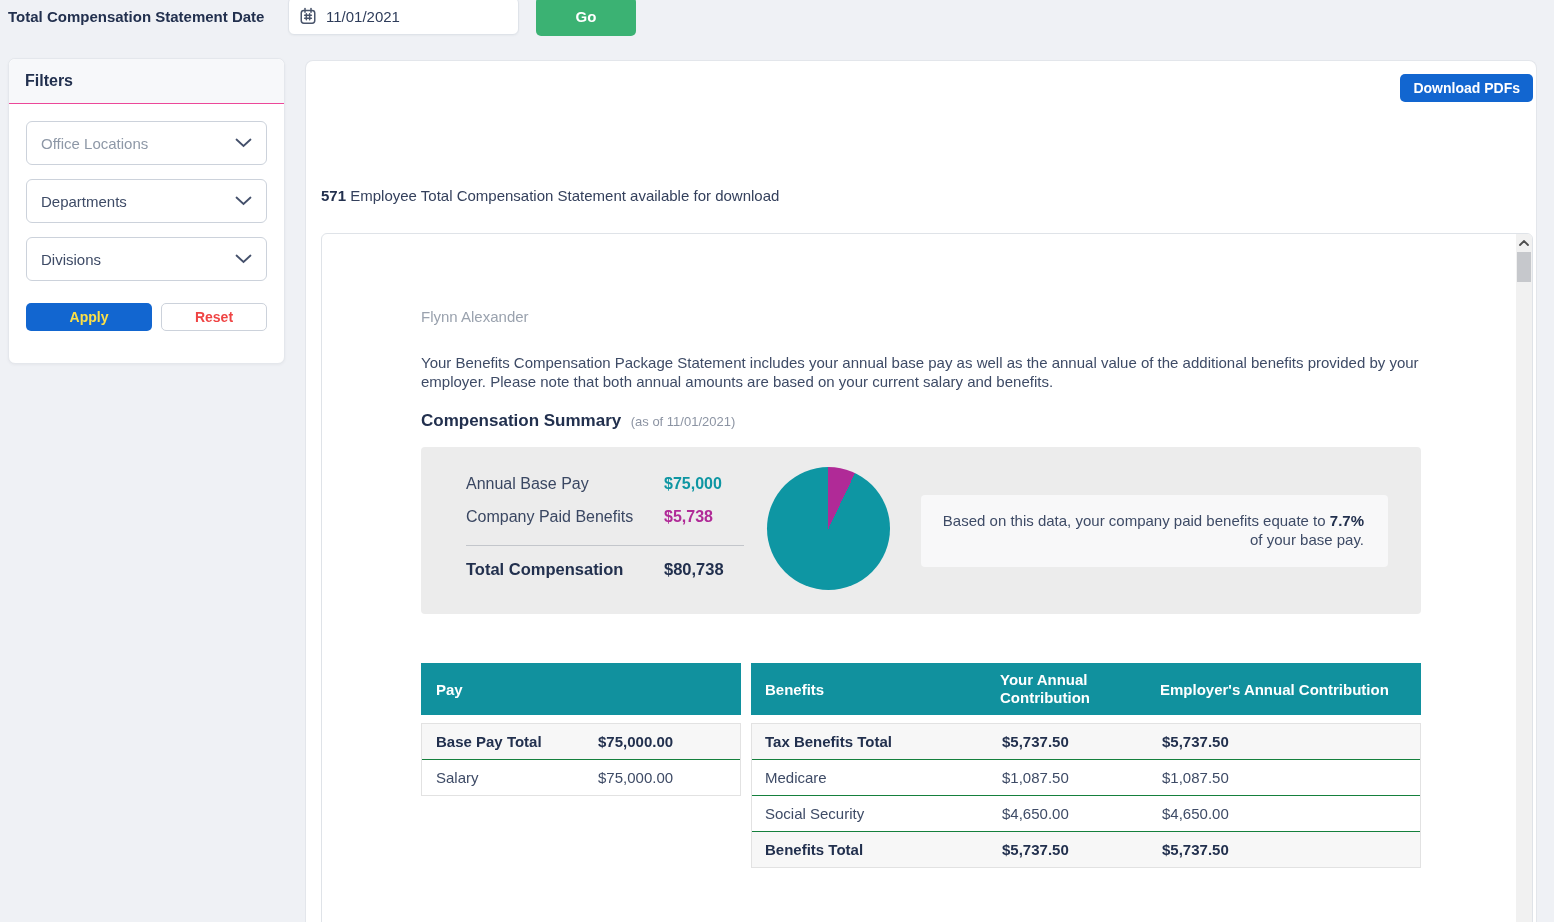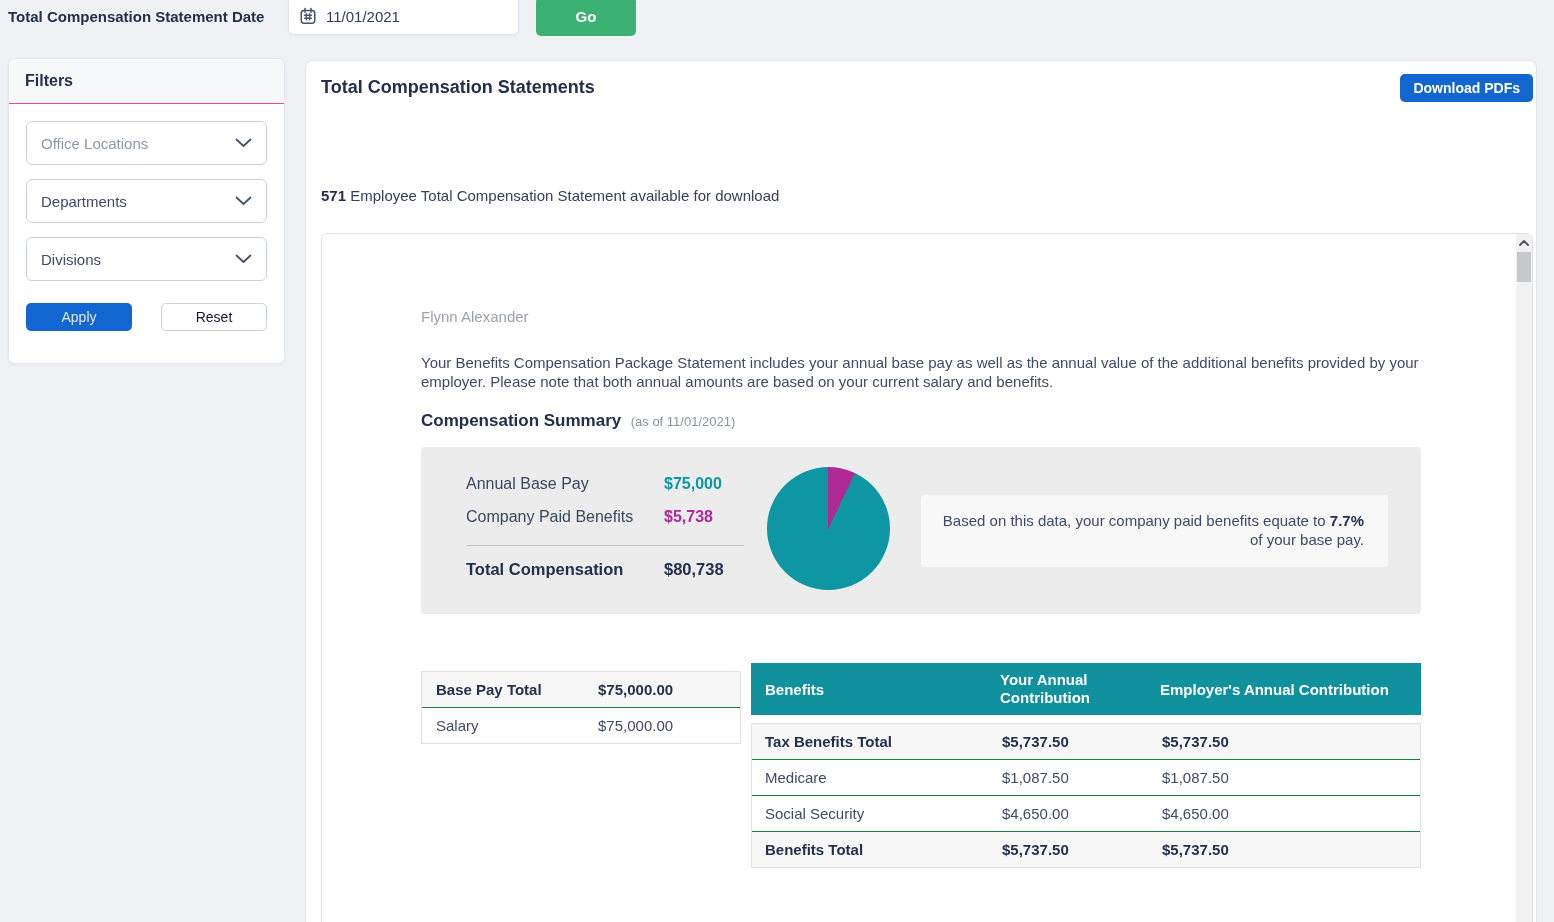--- a/index.html
+++ b/index.html
@@ -202,7 +202,6 @@
 </div>
 
 <div class="main-panel">
-  <div class="main-title">Total Compensation Statements</div>
   <button class="download-btn">Download PDFs</button>
 
   <div class="count-line">

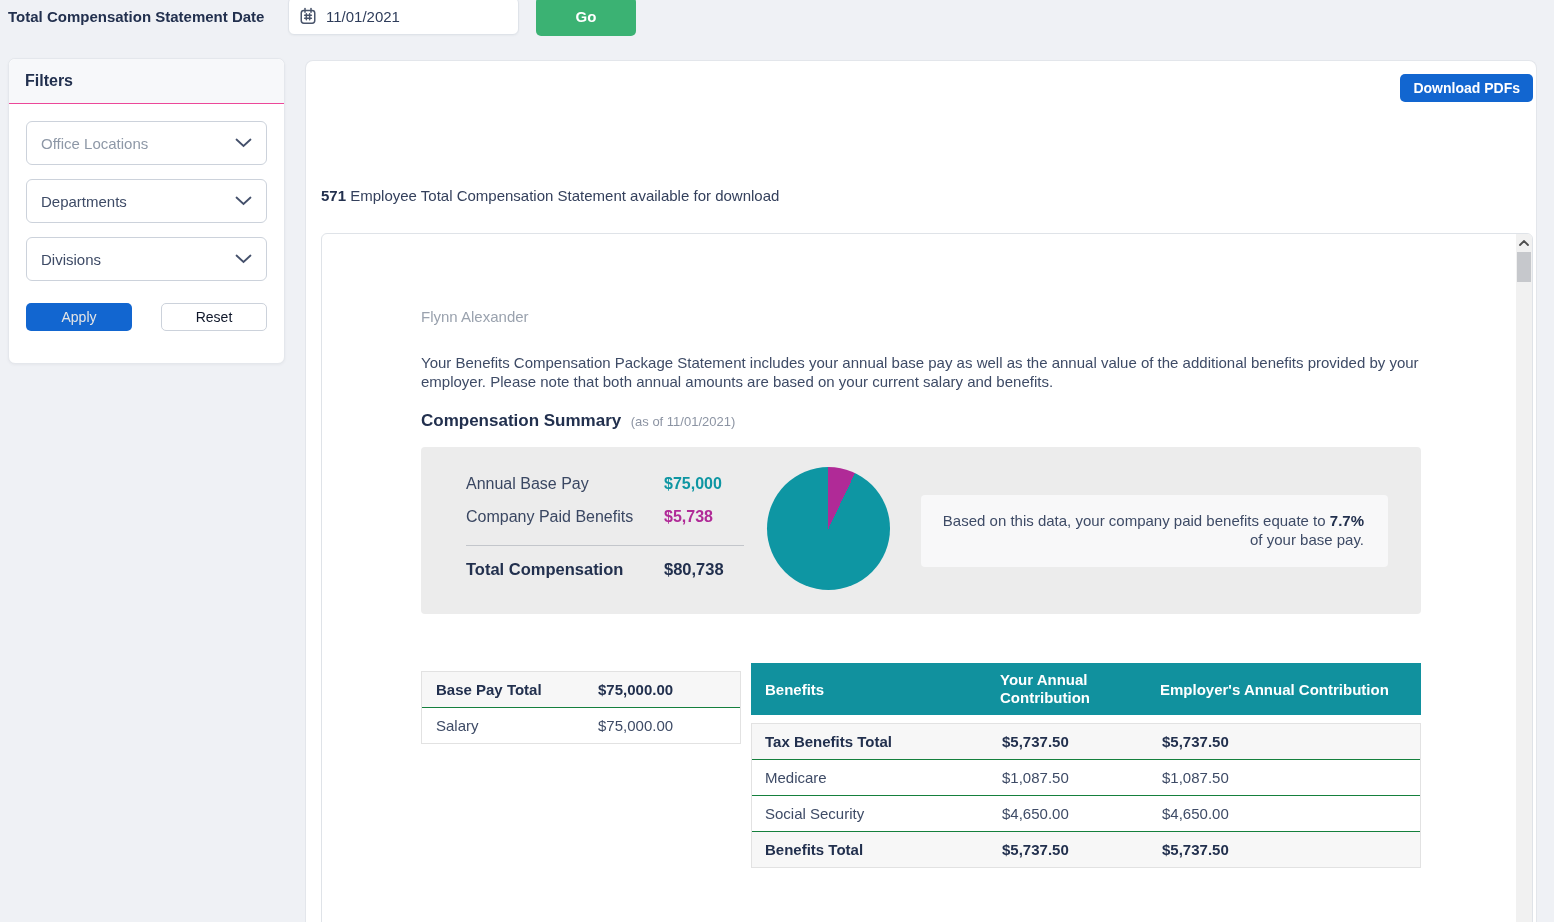--- a/index.html
+++ b/index.html
@@ -56,8 +56,8 @@
   .dropdown .value{color:#3e4b66;}
   .filter-actions{display:flex;justify-content:space-between;margin-top:22px;}
   .apply-btn{
-    width:106px;height:28px;background:#1266d0;border:none;border-radius:5px;
-    color:#e5e5e5;font-family:"Liberation Sans",sans-serif;font-size:14px;font-weight:400;cursor:pointer;
+    width:126px;height:28px;background:#1266d0;border:none;border-radius:5px;
+    color:#fde047;font-family:"Liberation Sans",sans-serif;font-size:14px;font-weight:700;cursor:pointer;
   }
   .reset-btn{
     width:106px;height:28px;background:#fff;border:1px solid #ccd2db;border-radius:5px;

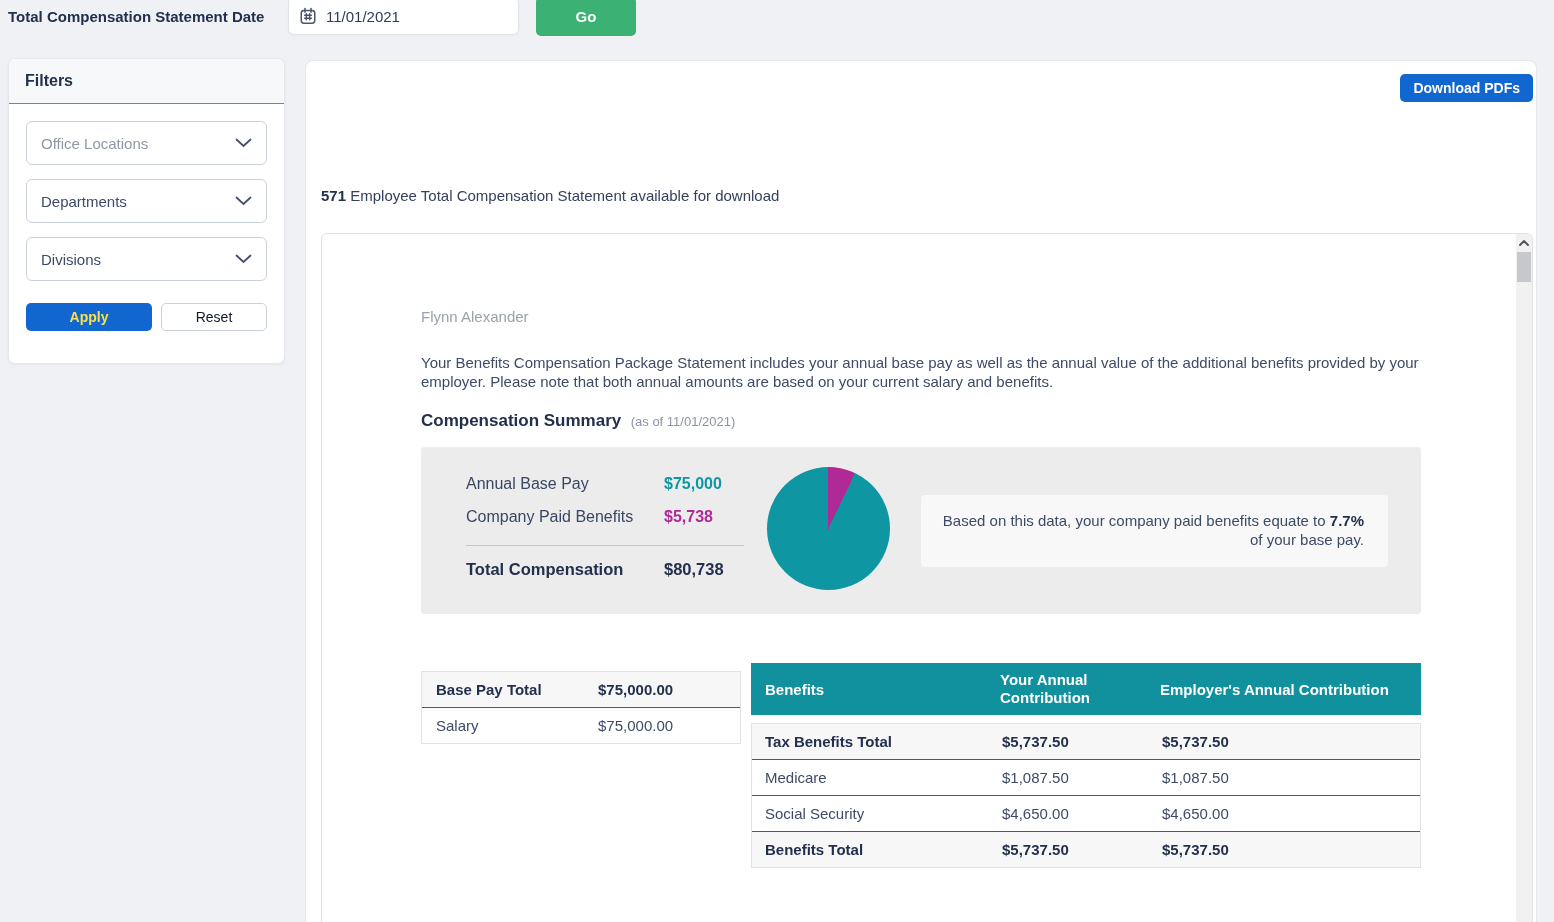--- a/index.html
+++ b/index.html
@@ -61,7 +61,7 @@
   }
   .reset-btn{
     width:106px;height:28px;background:#fff;border:1px solid #ccd2db;border-radius:5px;
-    color:#0f172a;font-family:"Liberation Sans",sans-serif;font-size:14px;font-weight:400;cursor:pointer;
+    color:#ef4444;font-family:"Liberation Sans",sans-serif;font-size:14px;font-weight:700;cursor:pointer;
   }
   
   .main-panel{

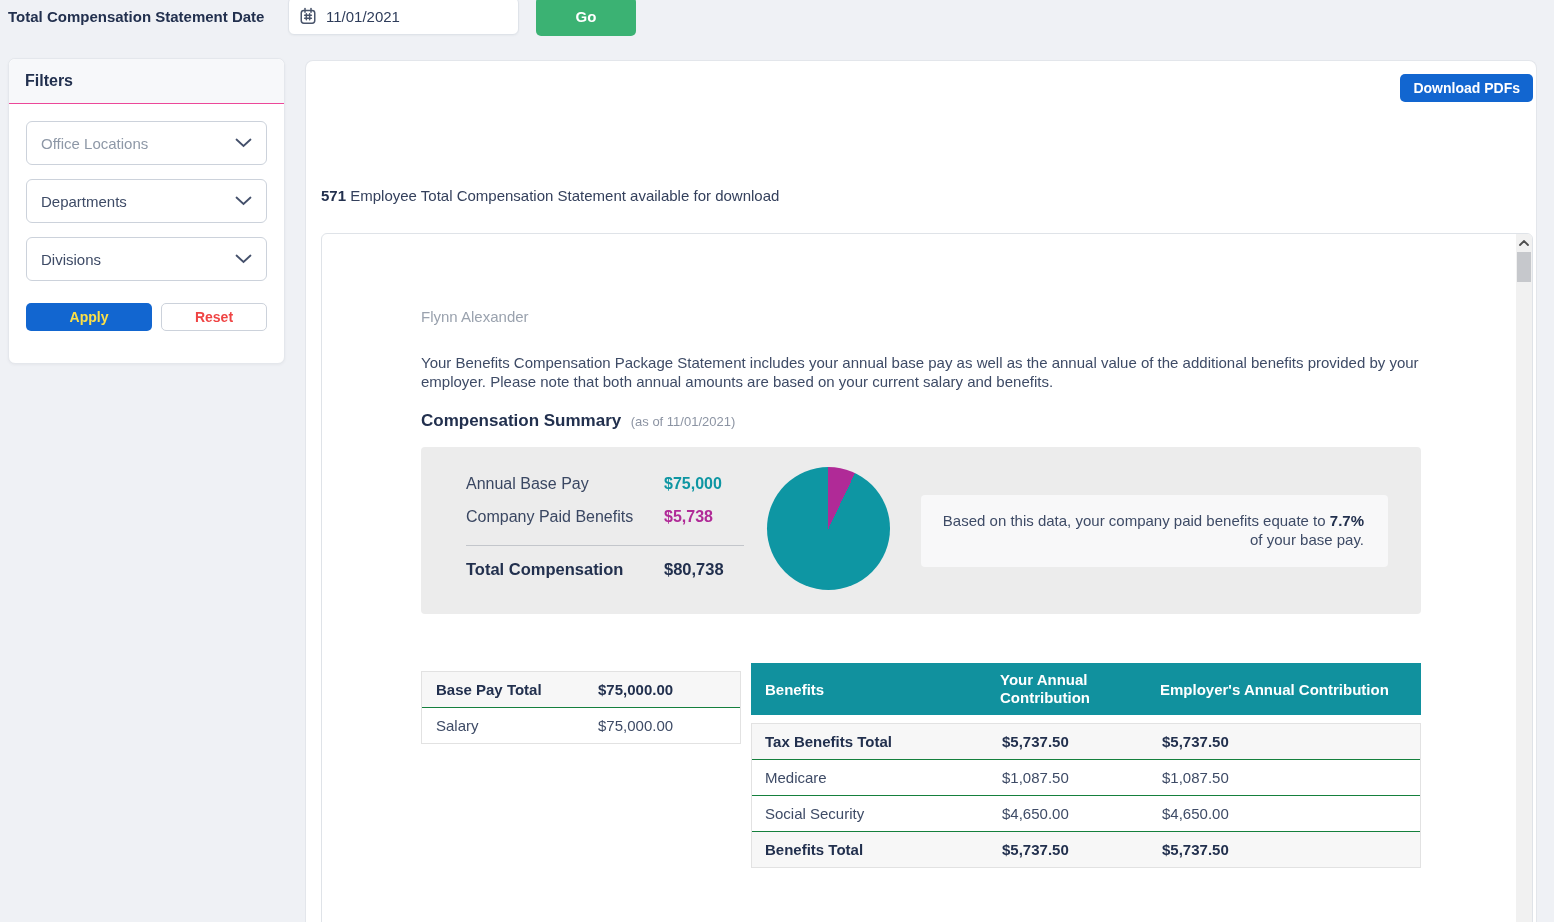--- a/index.html
+++ b/index.html
@@ -242,6 +242,7 @@
       <div class="tables-row">
 
         <div class="tbl tbl-pay">
+          <div class="tbl-head">Pay</div>
           <div class="tbl-body">
             <div class="tbl-row bold">
               <div class="pay-c1">Base Pay Total</div>

